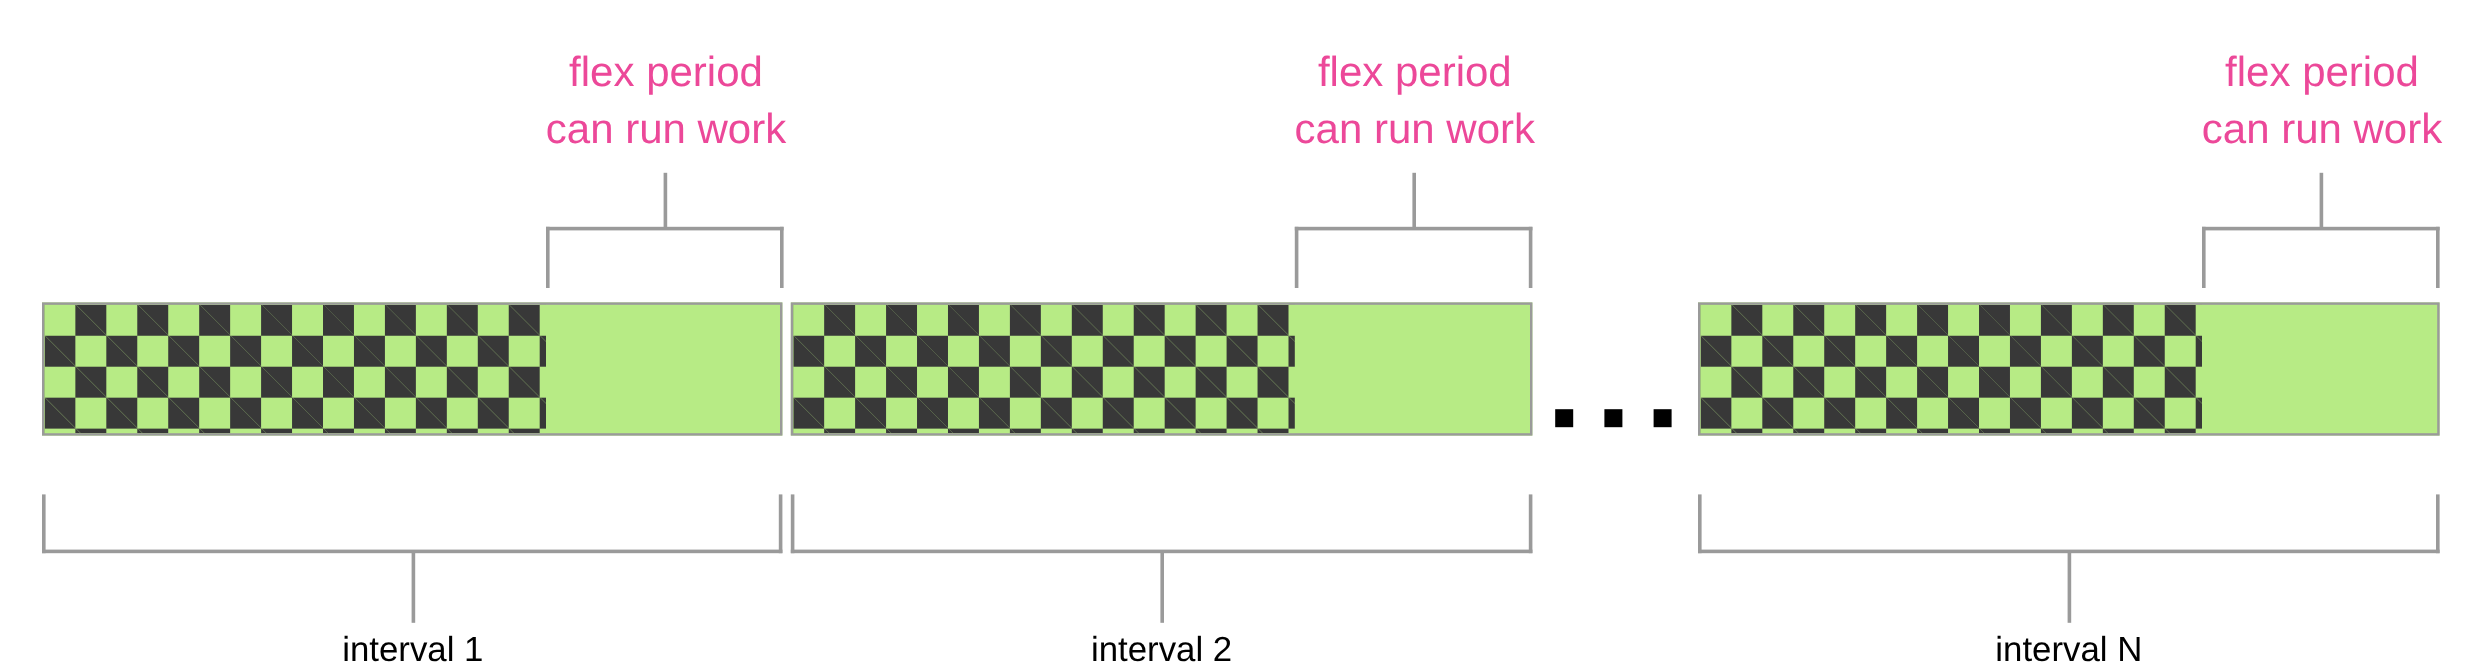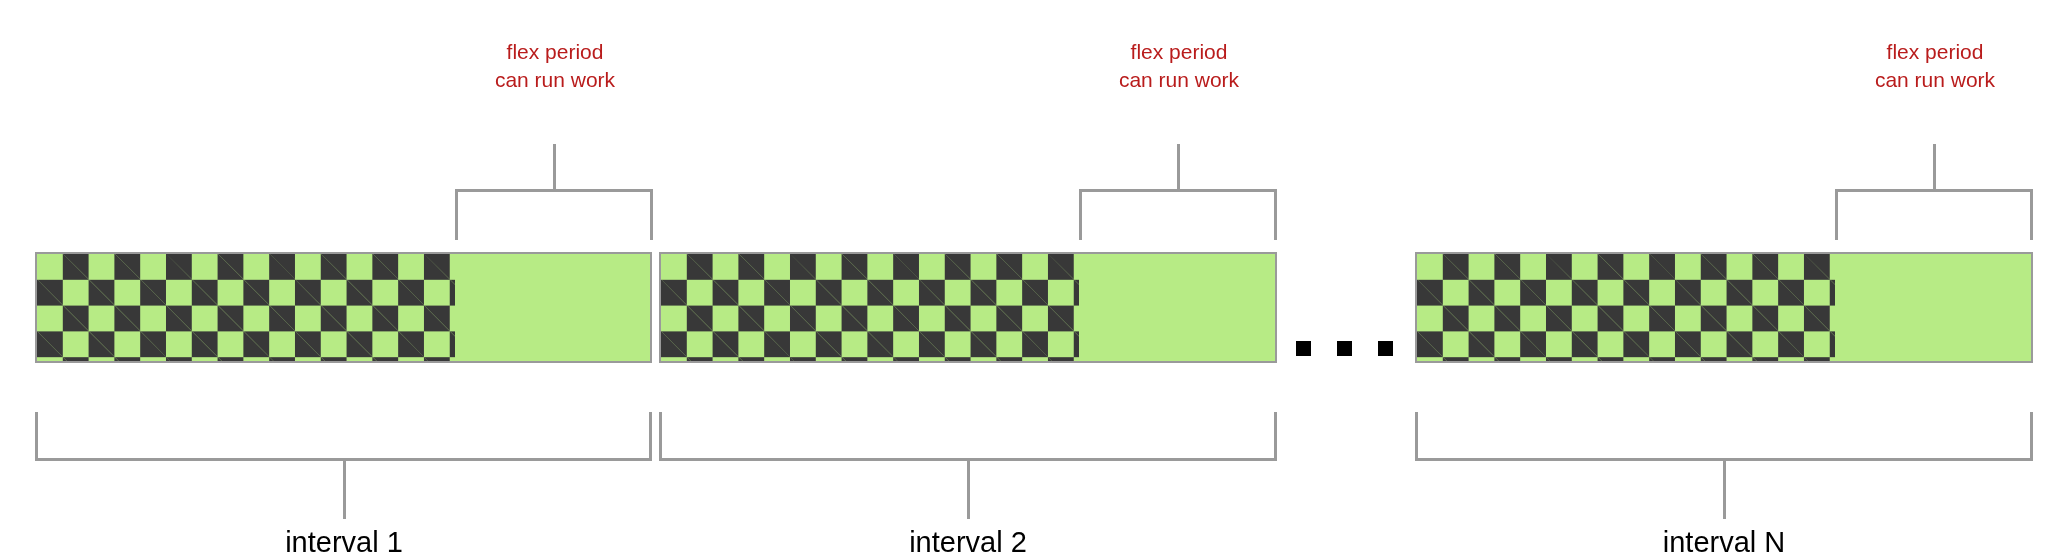--- a/index.html
+++ b/index.html
@@ -72,10 +72,10 @@
     position: absolute;
     top: 38px;
     text-align: center;
-    font-size: 21px;
+    font-size: 35px;
     line-height: 1.33;
     white-space: nowrap;
-    color: #b91c1c;
+    color: #ec4899;
   }
 
   

